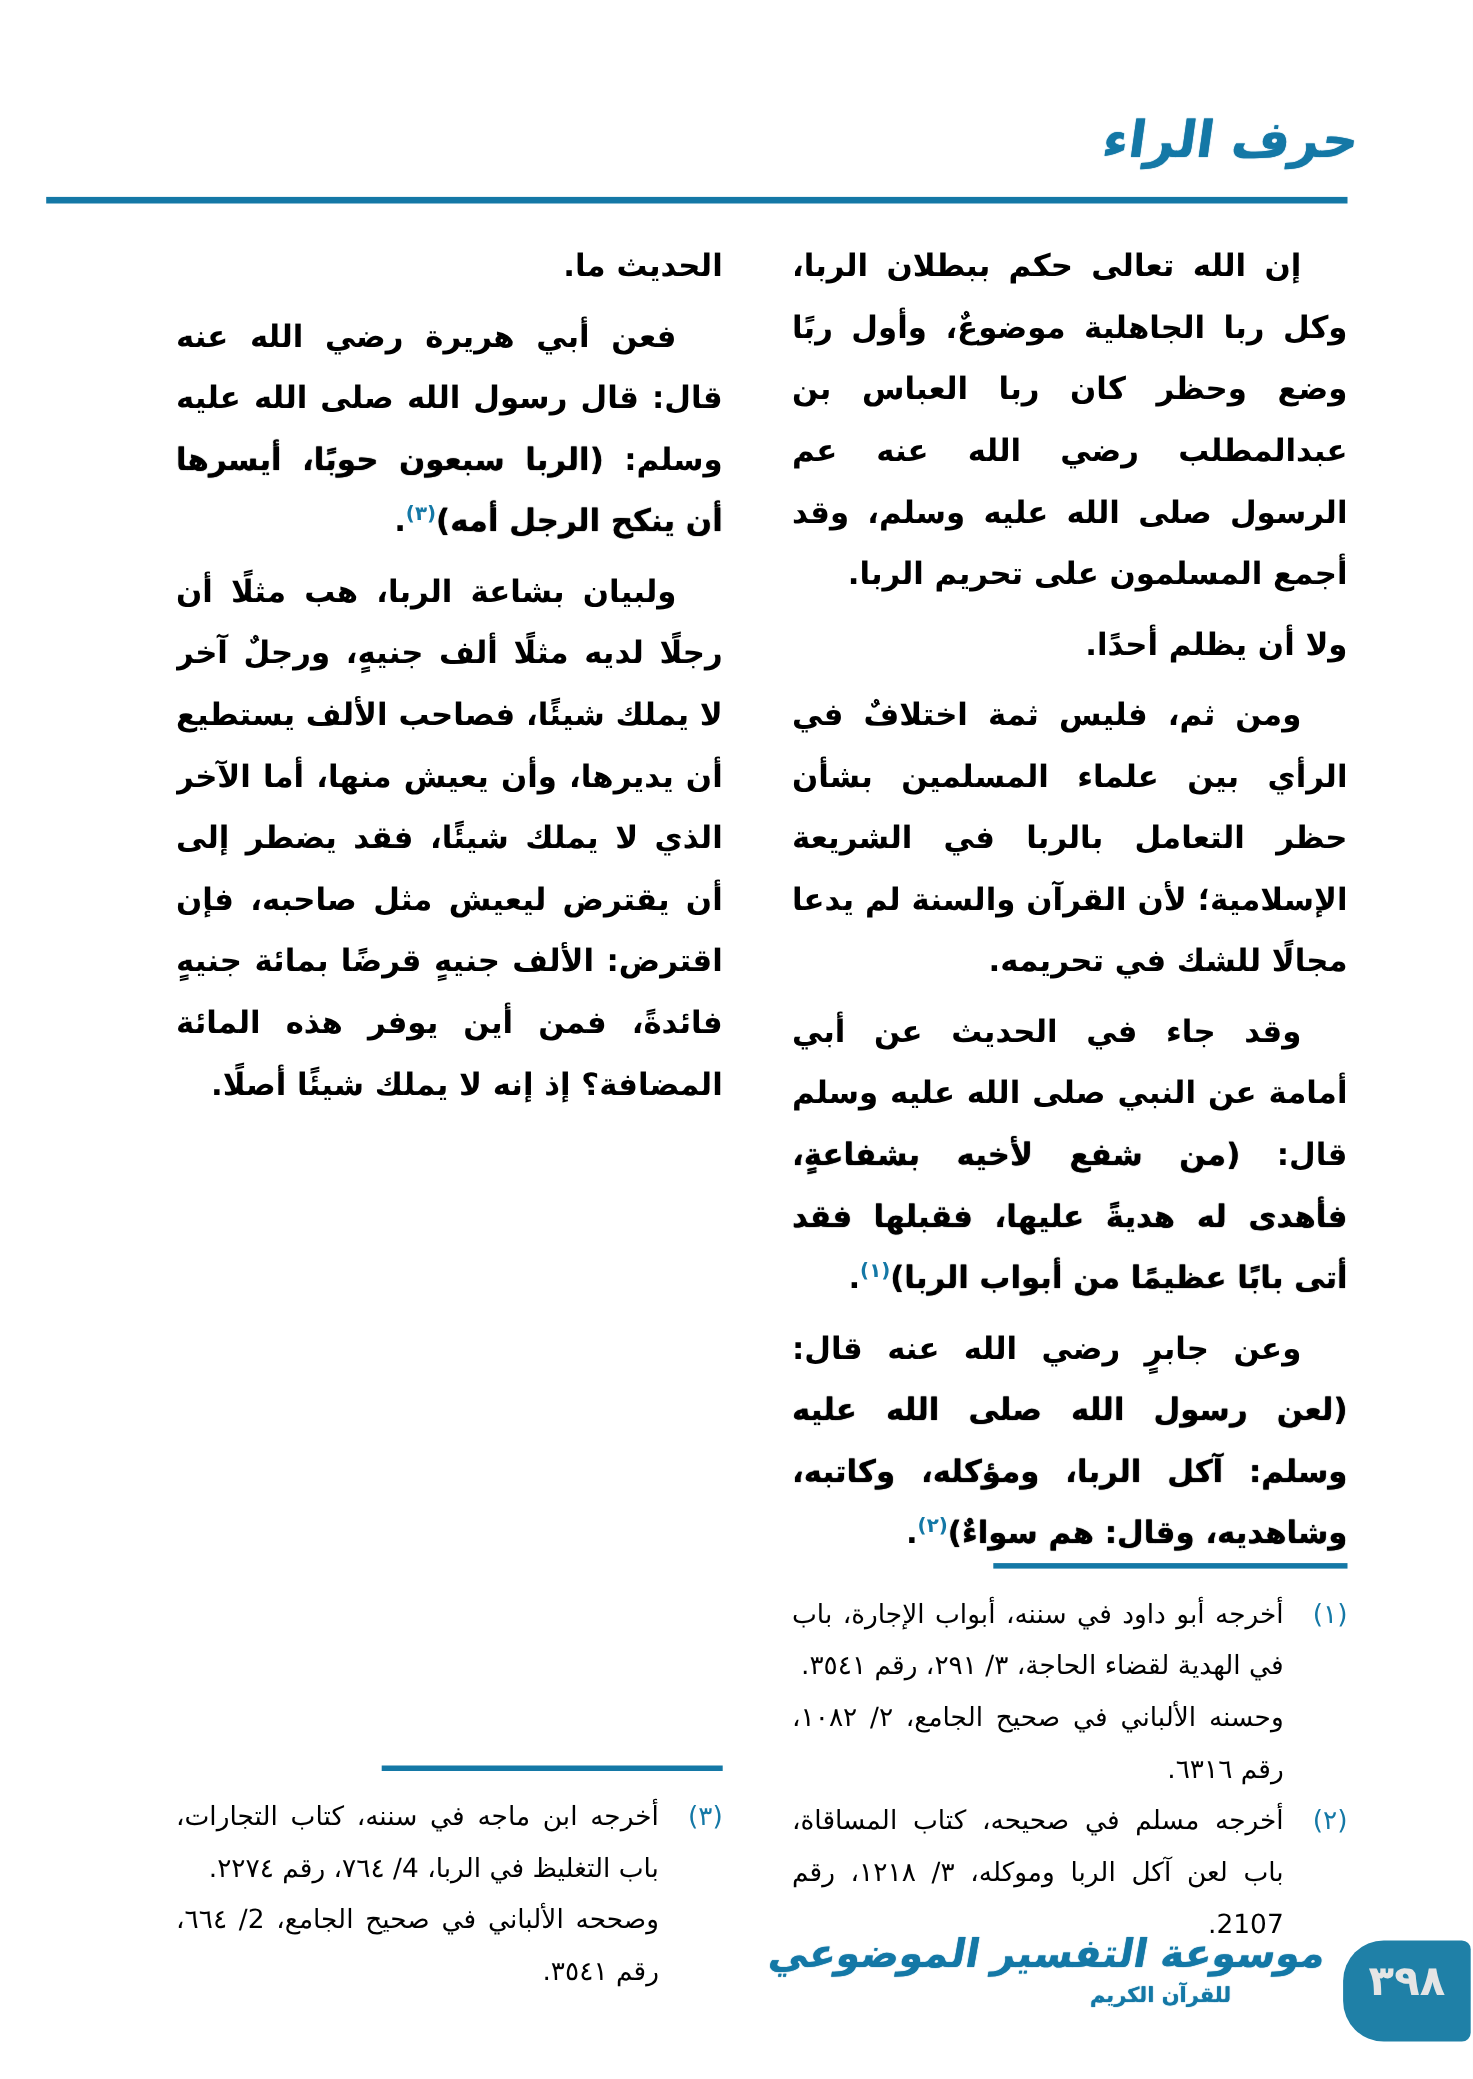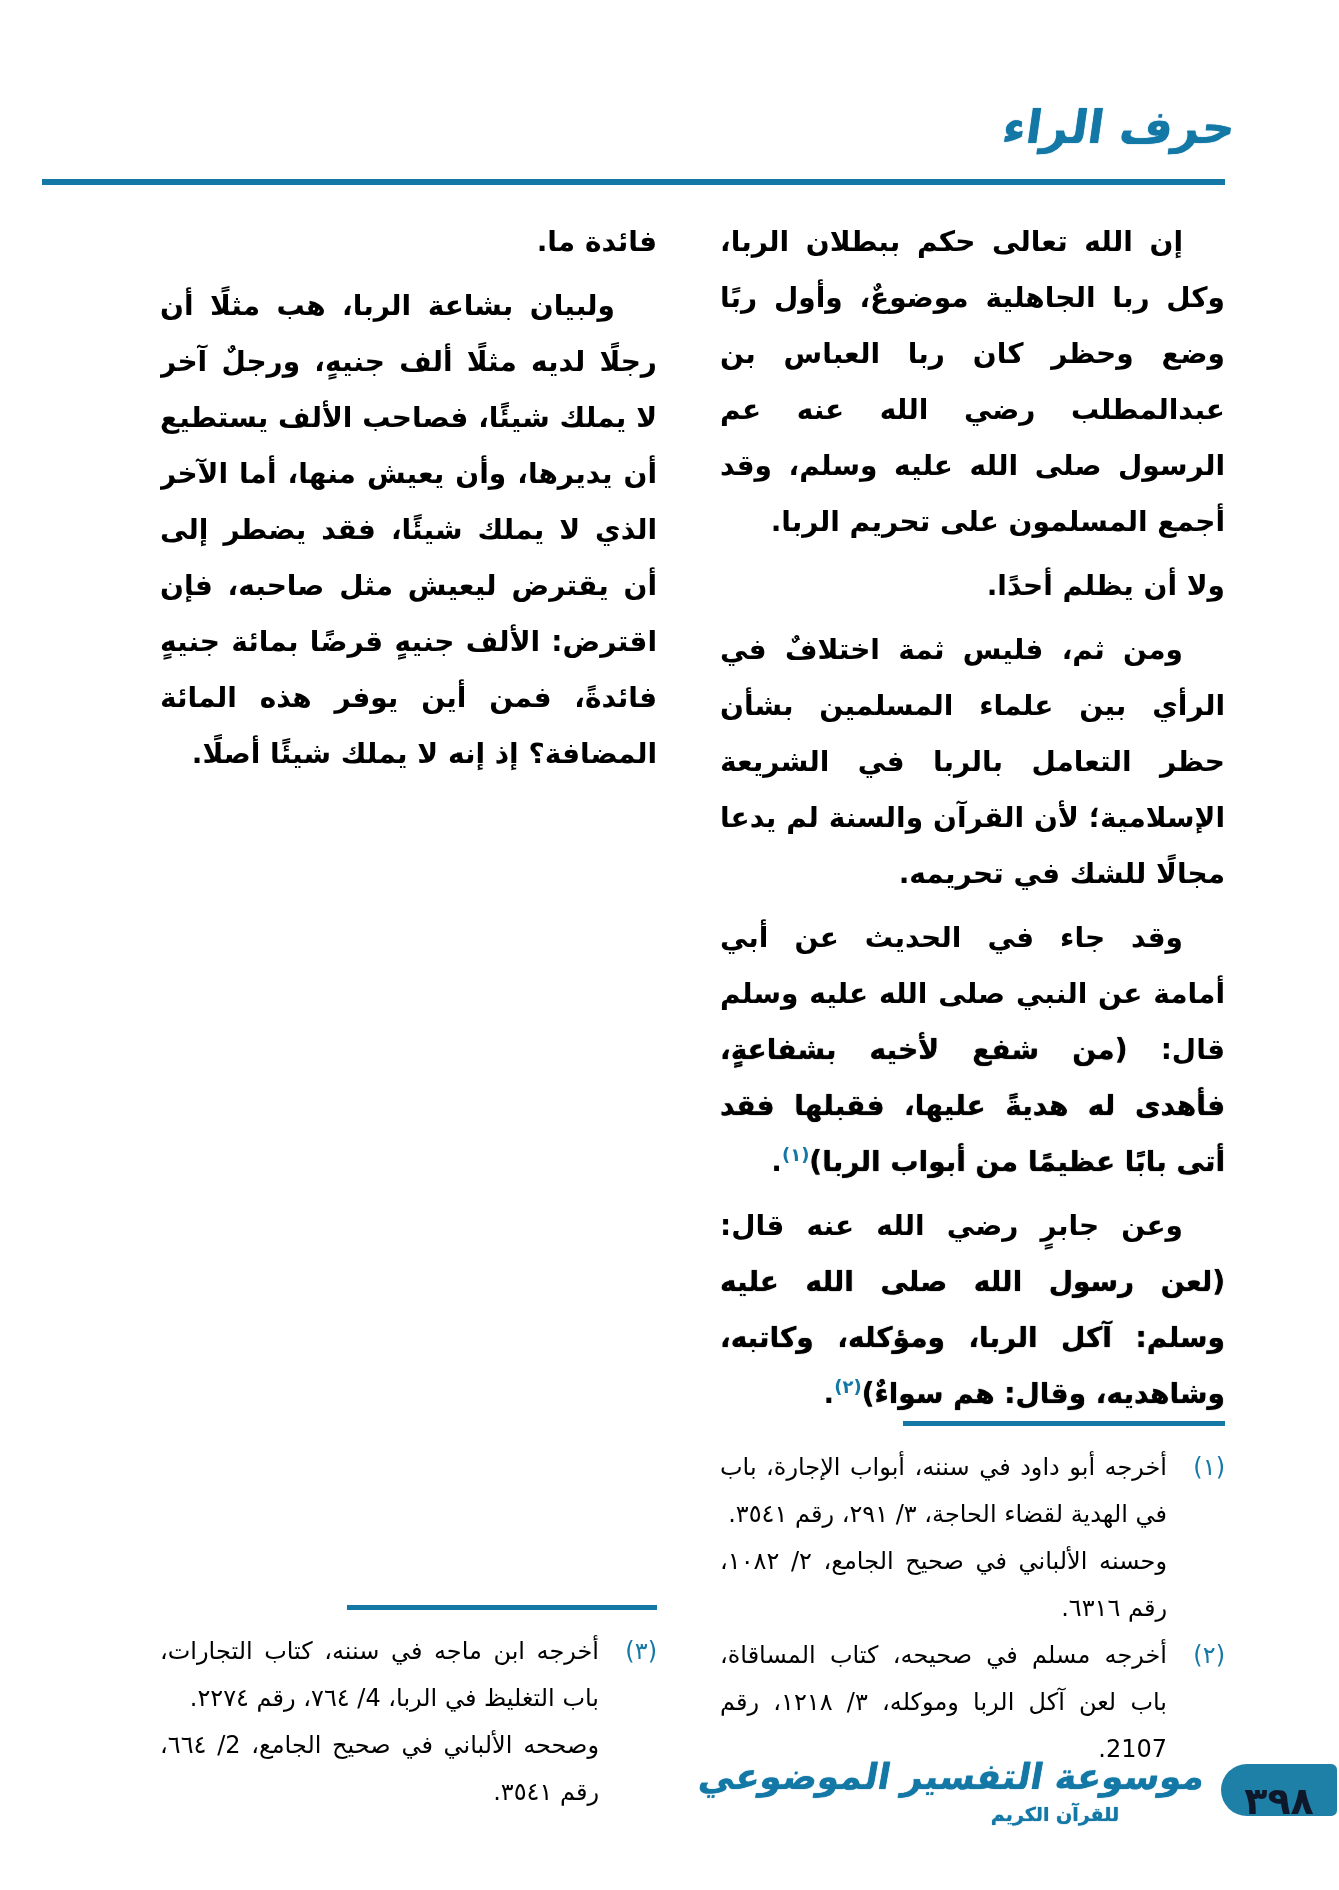--- a/index.html
+++ b/index.html
@@ -115,7 +115,7 @@
   </div>
 
   <div class="col col-left">
-    <p class="para flush">فائدة ما.</p>
+    <p class="para flush">الحديث ما.</p>
     <p class="para">ولبيان بشاعة الربا، هب مثلًا أن رجلًا لديه مثلًا ألف جنيهٍ، ورجلٌ آخر لا يملك شيئًا، فصاحب الألف يستطيع أن يديرها، وأن يعيش منها، أما الآخر الذي لا يملك شيئًا، فقد يضطر إلى أن يقترض ليعيش مثل صاحبه، فإن اقترض: الألف جنيهٍ قرضًا بمائة جنيهٍ فائدةً، فمن أين يوفر هذه المائة المضافة؟ إذ إنه لا يملك شيئًا أصلًا.</p>
   </div>
 

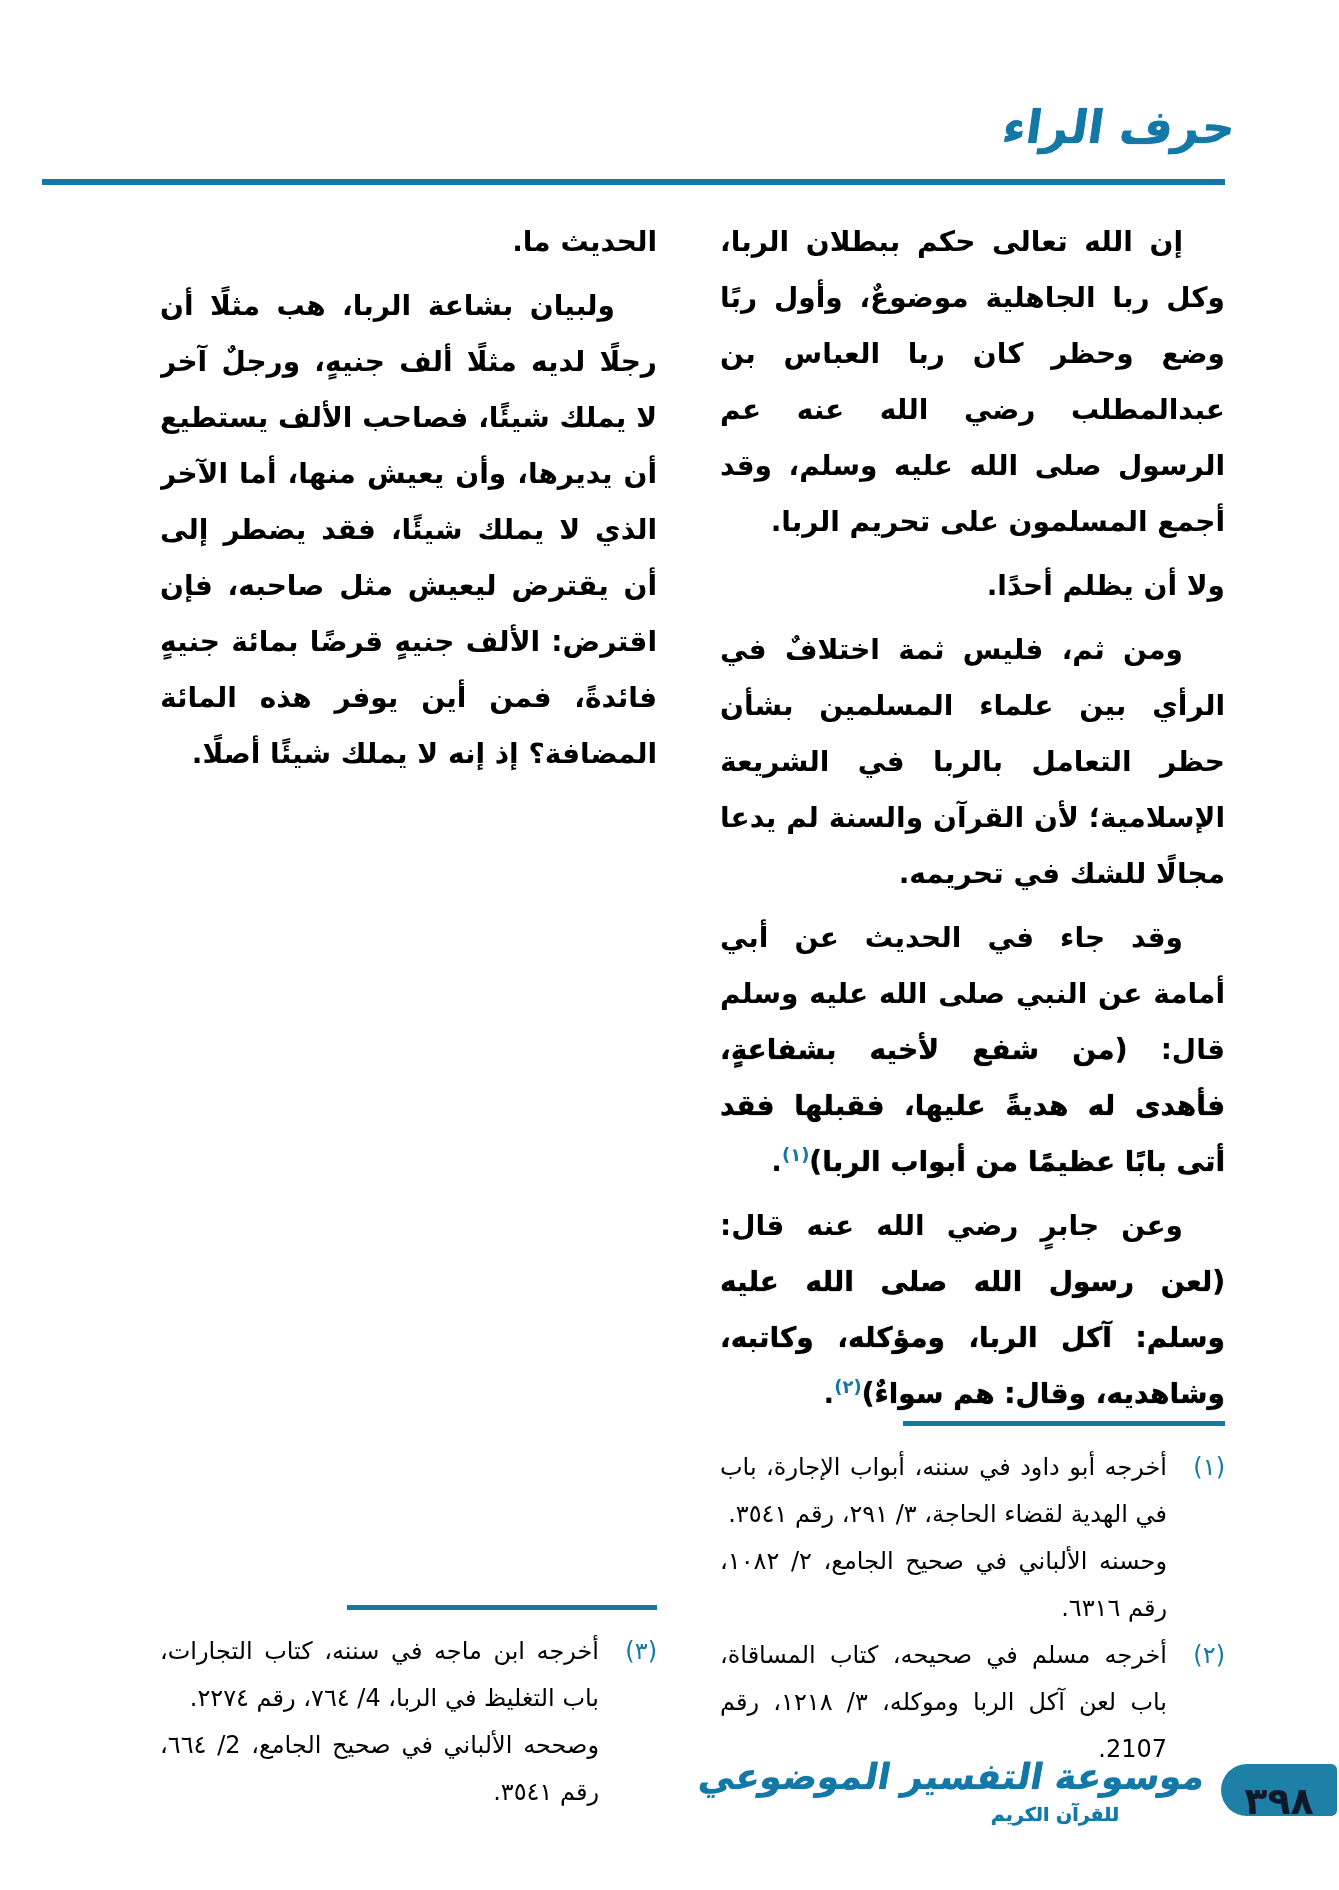--- a/index.html
+++ b/index.html
@@ -116,6 +116,7 @@
 
   <div class="col col-left">
     <p class="para flush">الحديث ما.</p>
+    <p class="para"><span>فعن أبي هريرة رضي الله عنه قال: قال رسول الله صلى الله عليه وسلم: </span><span class="hadith">(الربا سبعون حوبًا، أيسرها أن ينكح الرجل أمه)</span><span class="fnref">(٣)</span><span>.</span></p>
     <p class="para">ولبيان بشاعة الربا، هب مثلًا أن رجلًا لديه مثلًا ألف جنيهٍ، ورجلٌ آخر لا يملك شيئًا، فصاحب الألف يستطيع أن يديرها، وأن يعيش منها، أما الآخر الذي لا يملك شيئًا، فقد يضطر إلى أن يقترض ليعيش مثل صاحبه، فإن اقترض: الألف جنيهٍ قرضًا بمائة جنيهٍ فائدةً، فمن أين يوفر هذه المائة المضافة؟ إذ إنه لا يملك شيئًا أصلًا.</p>
   </div>
 

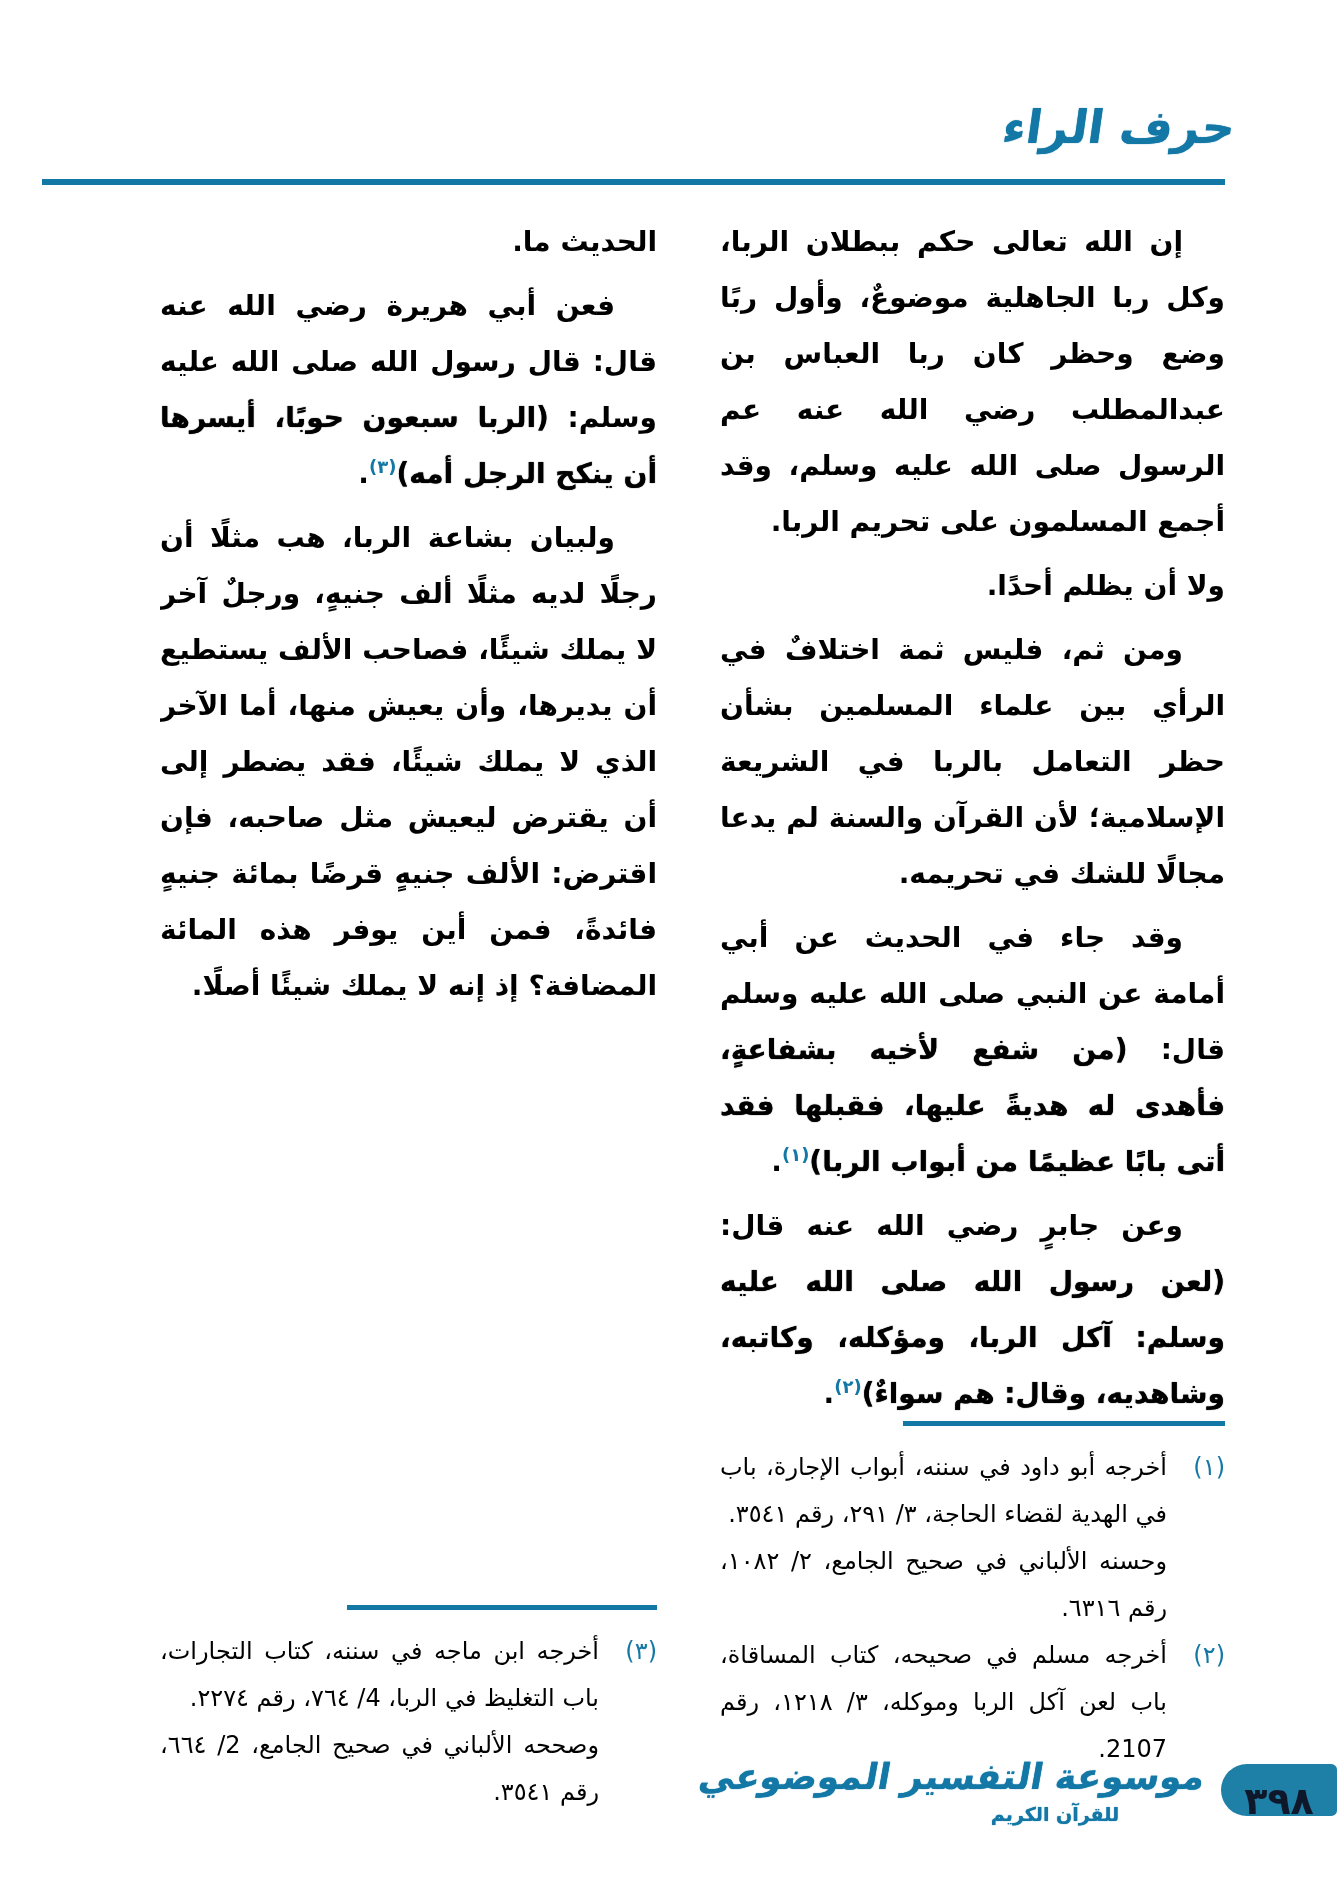--- a/index.html
+++ b/index.html
@@ -89,10 +89,10 @@
   }
   .page-badge{
     position:absolute;top:1764px;right:2px;
-    width:116px;height:52px;
+    width:116px;height:92px;
     background:var(--badge);
     border-radius:37px 8px 8px 37px;
-    color:#0f172a;
+    color:#e5e5e5;
     font-size:38px;font-weight:bold;
     text-align:center;line-height:74px;
   }

